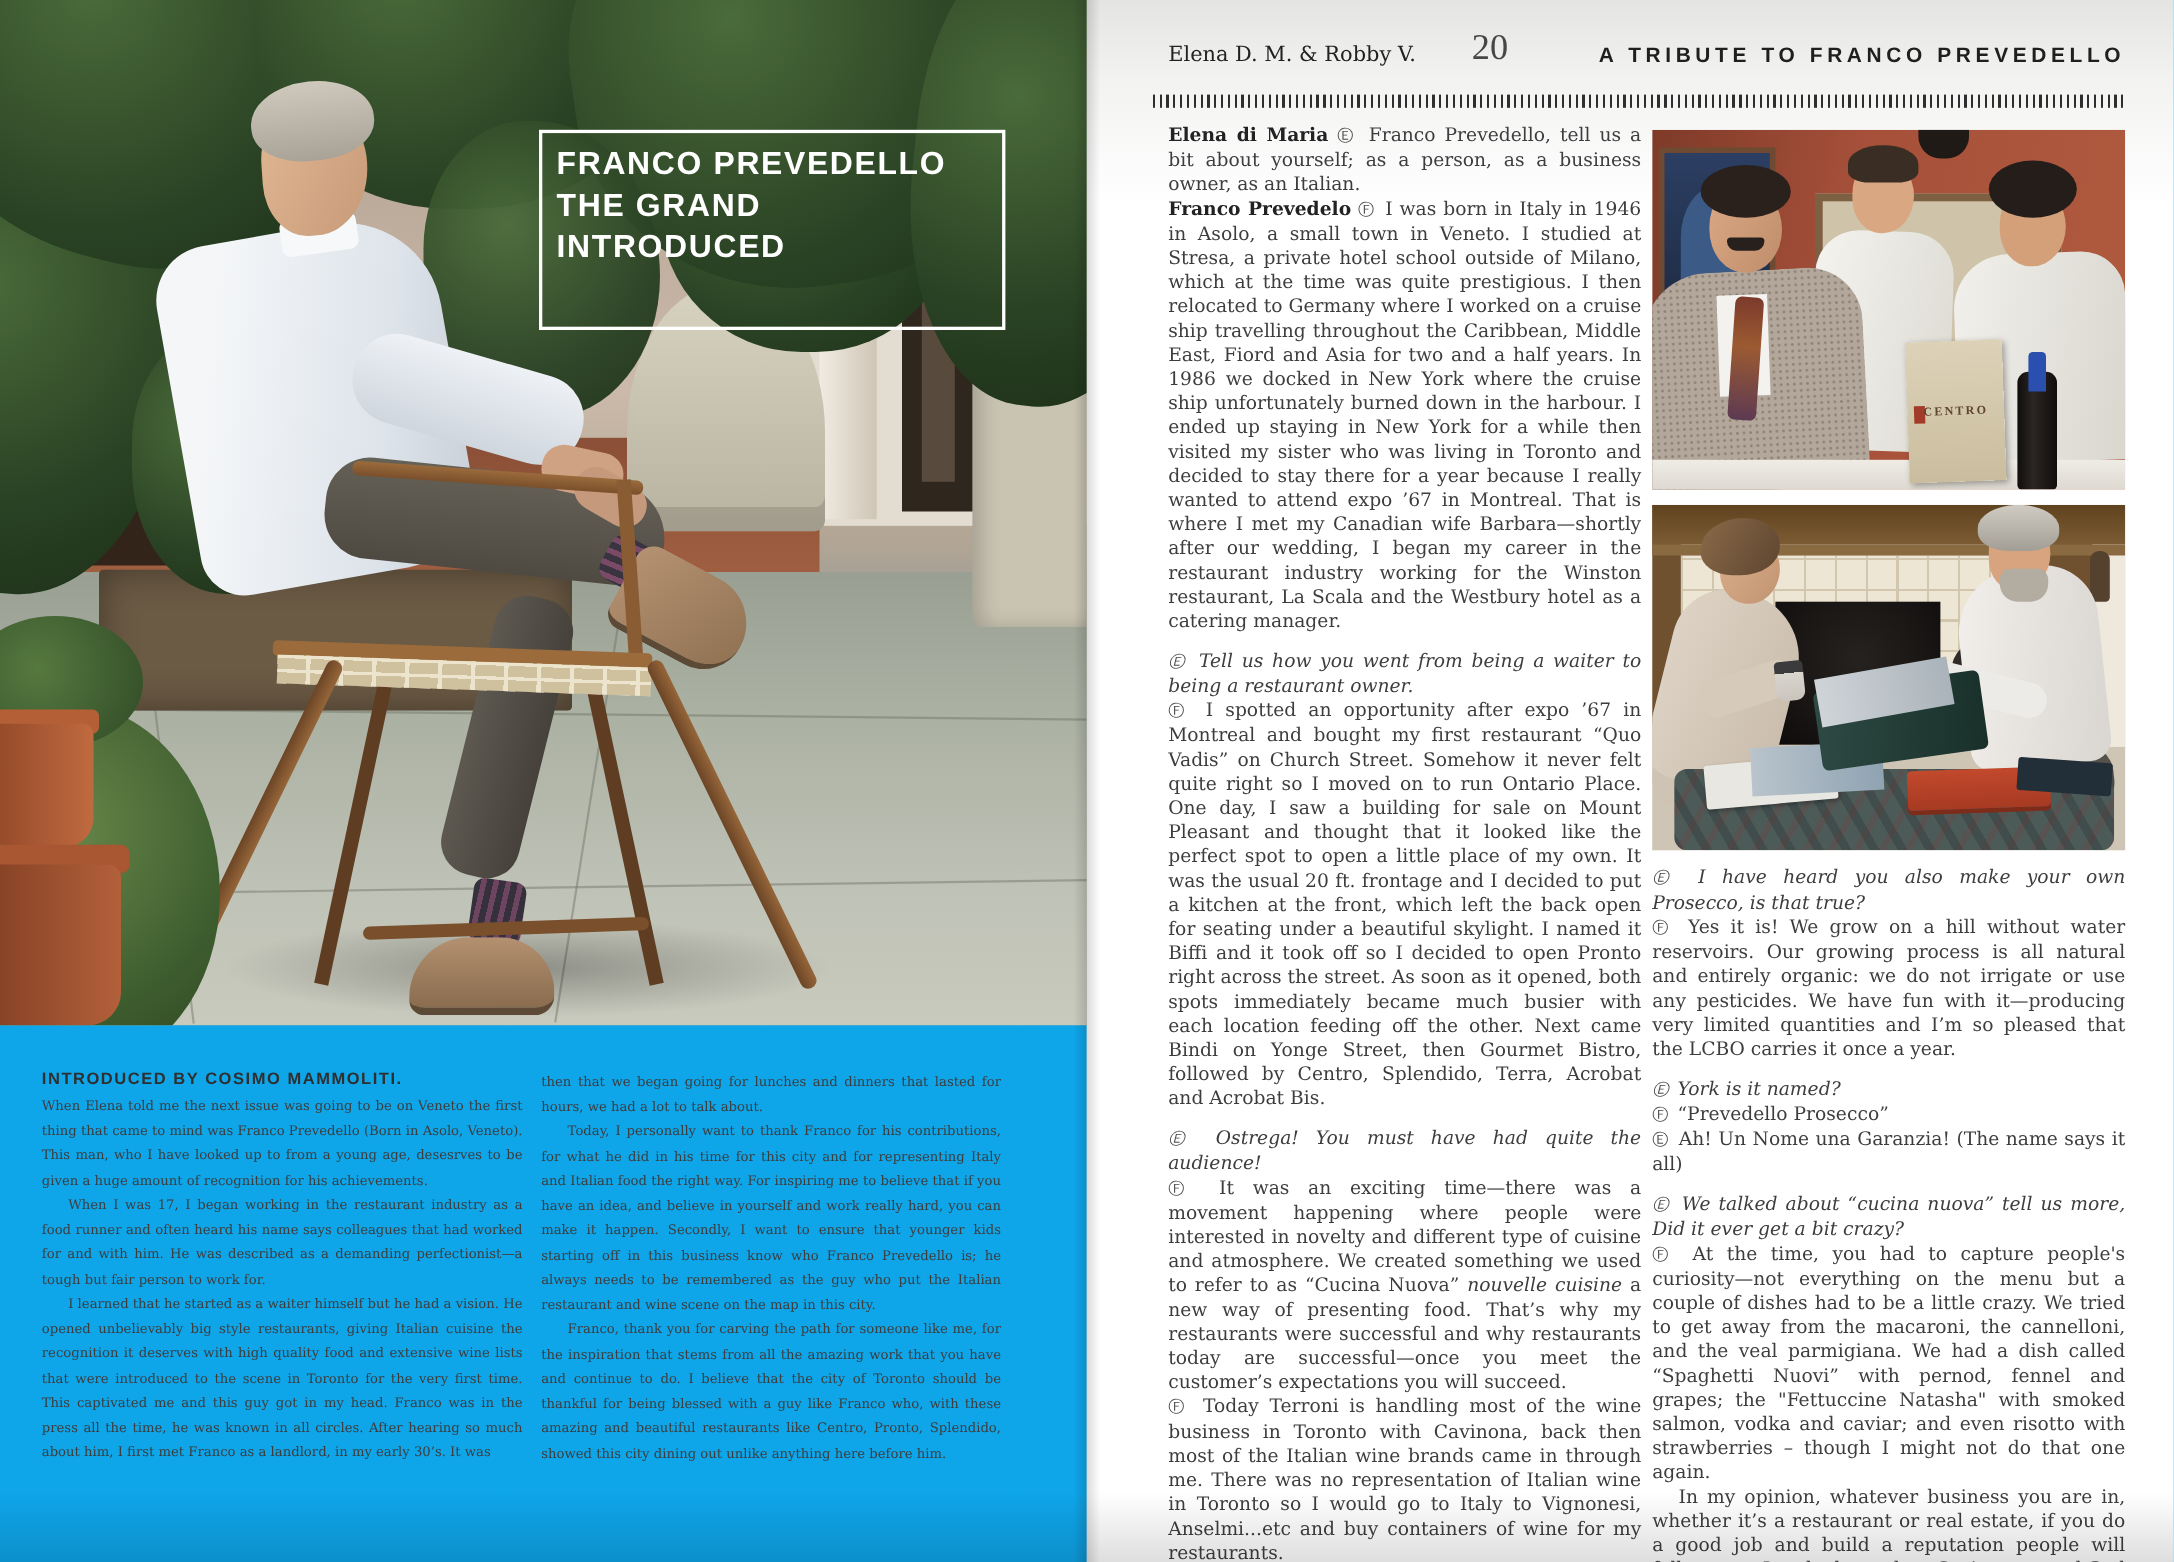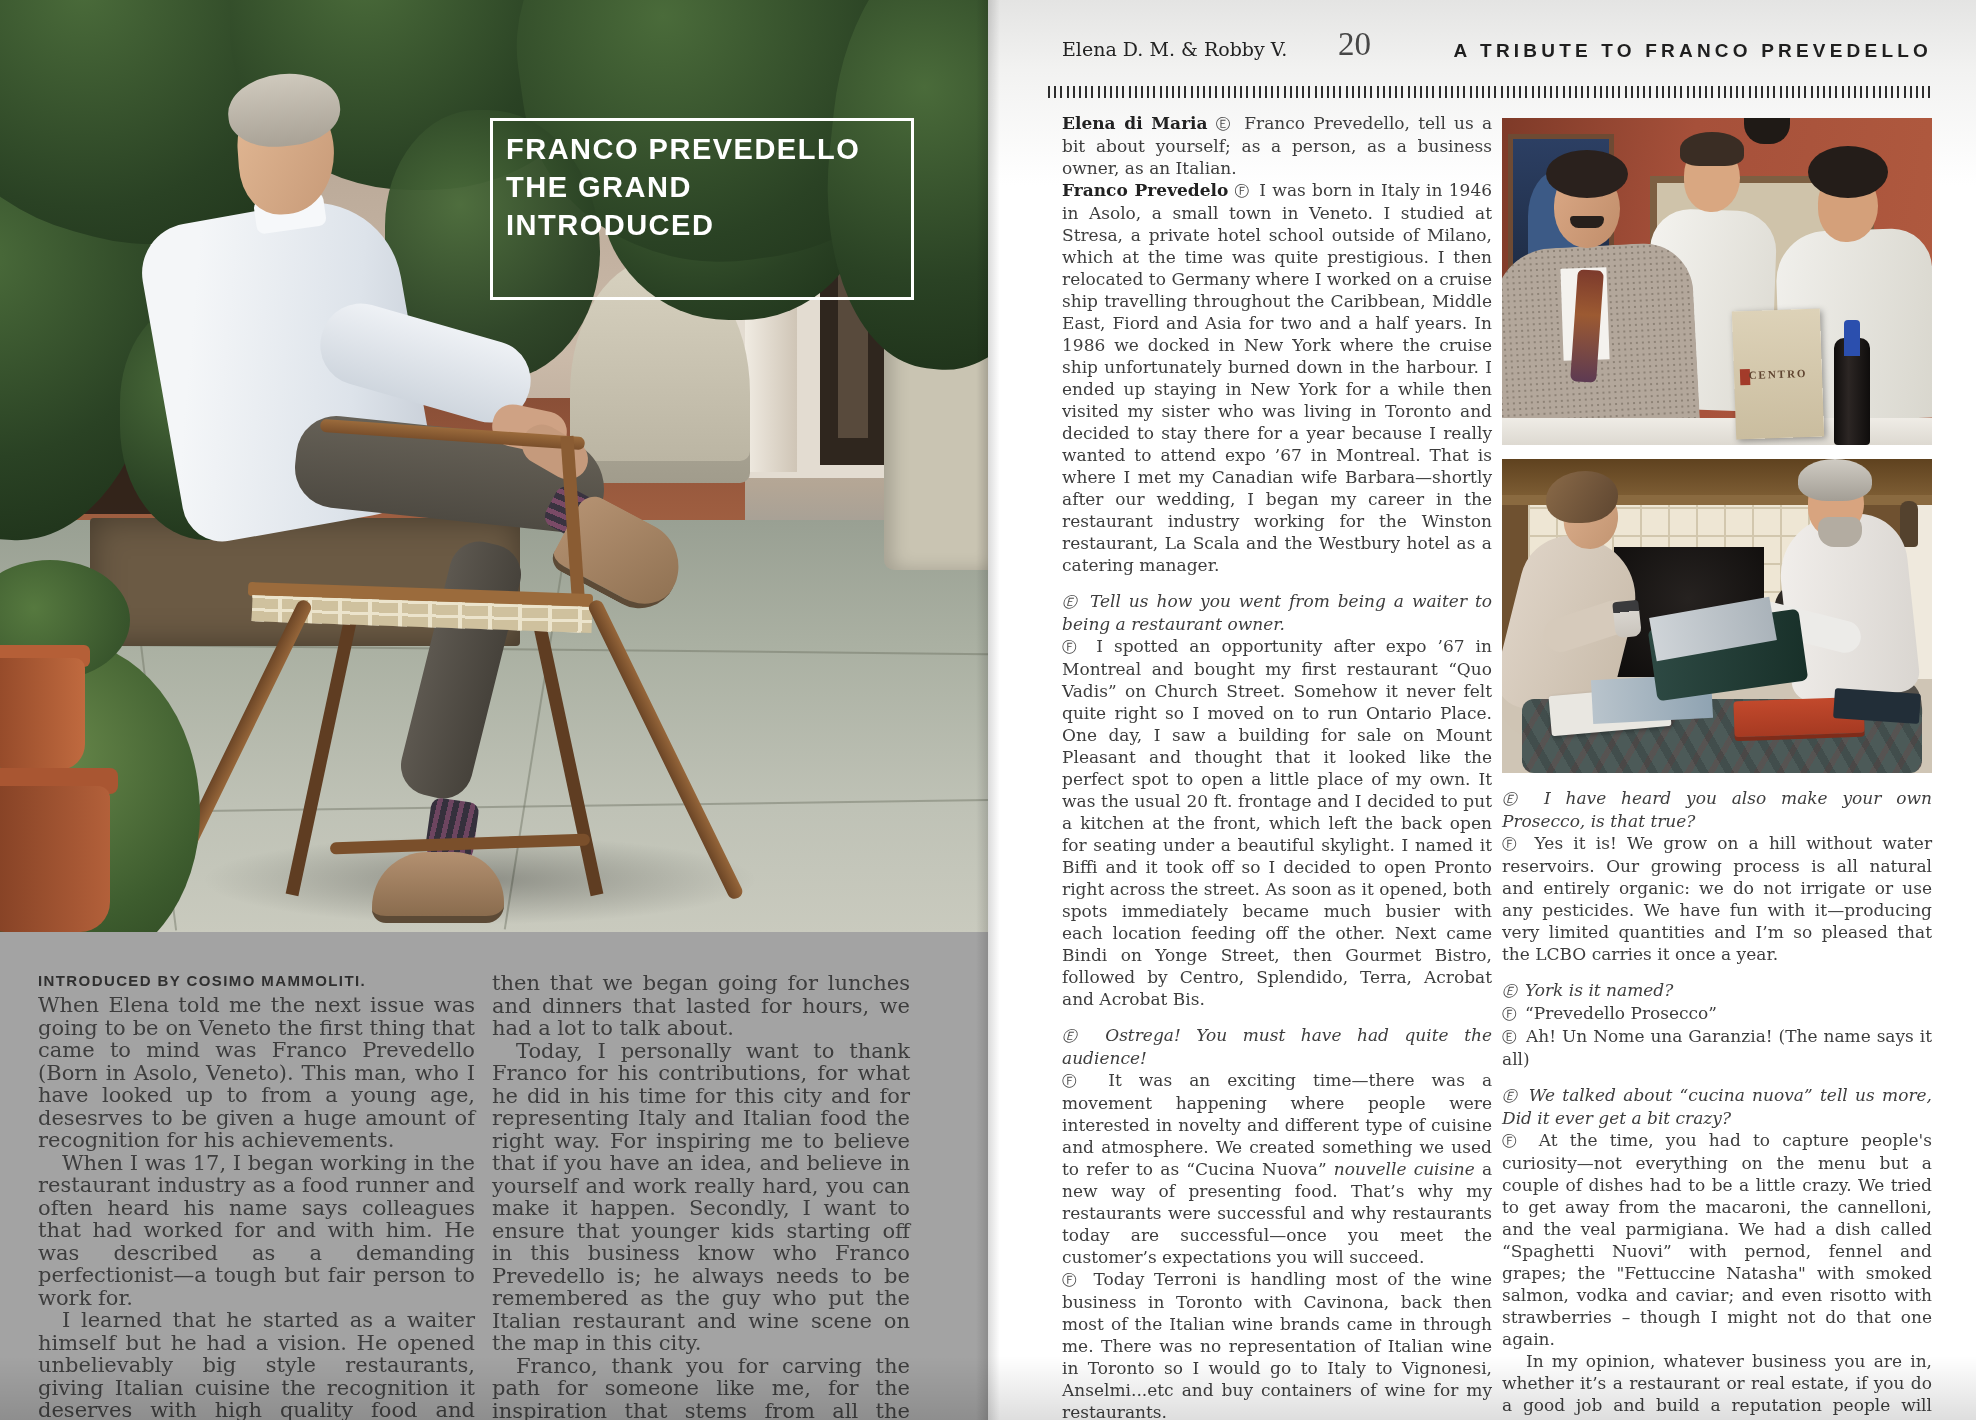--- a/index.html
+++ b/index.html
@@ -8,7 +8,7 @@
   .ab{position:absolute;}
 
   
-  .left-page{left:0;top:0;width:988px;height:1420px;background:#a3a3a3;}
+  .left-page{left:0;top:0;width:988px;height:1420px;background:#0ea5e9;}
   .photo-left{left:0;top:0;width:988px;height:932px;overflow:hidden;background:#c3b2a2;}
 
   .ph-wall{left:0;top:0;width:988px;height:932px;

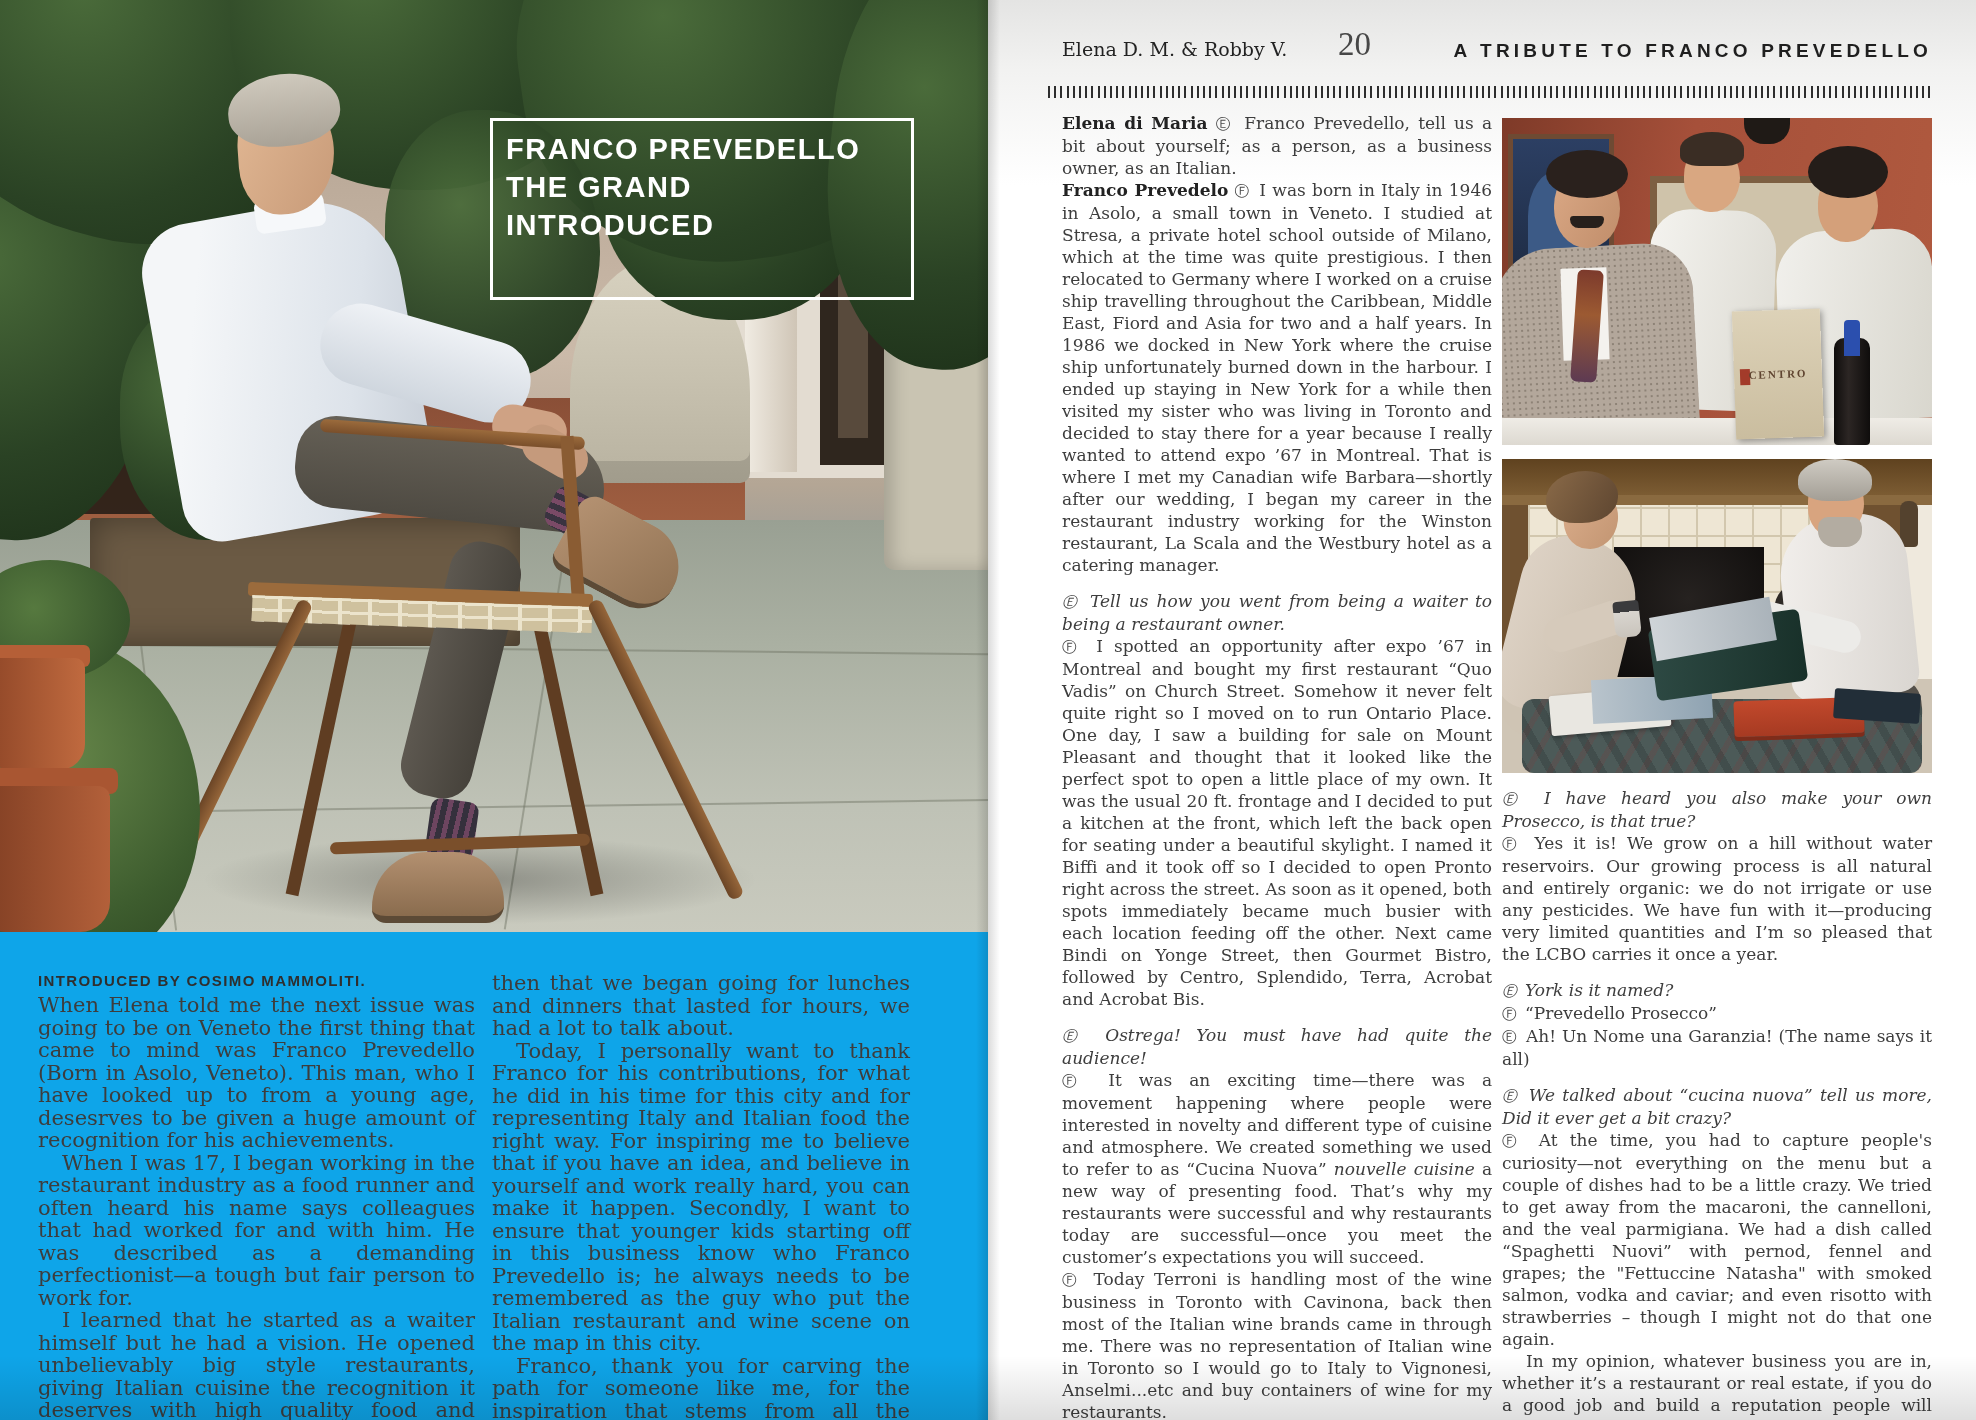--- a/index.html
+++ b/index.html
@@ -110,7 +110,7 @@
   .lt-col2{width:418px;}
   .intro-heading{font-family:"Liberation Sans", sans-serif;font-weight:bold;font-size:15px;
     letter-spacing:1.4px;color:#2f2f2f;margin:0 0 5px 0;}
-  .bp{margin:0;font-size:21px;line-height:22.5px;text-align:justify;color:#3d3d3d;}
+  .bp{margin:0;font-size:12px;line-height:22.5px;text-align:justify;color:#3d3d3d;}
   .ind{text-indent:24px;}
   .g{margin-top:14px;font-style:italic;}
   .it{font-style:italic;}

